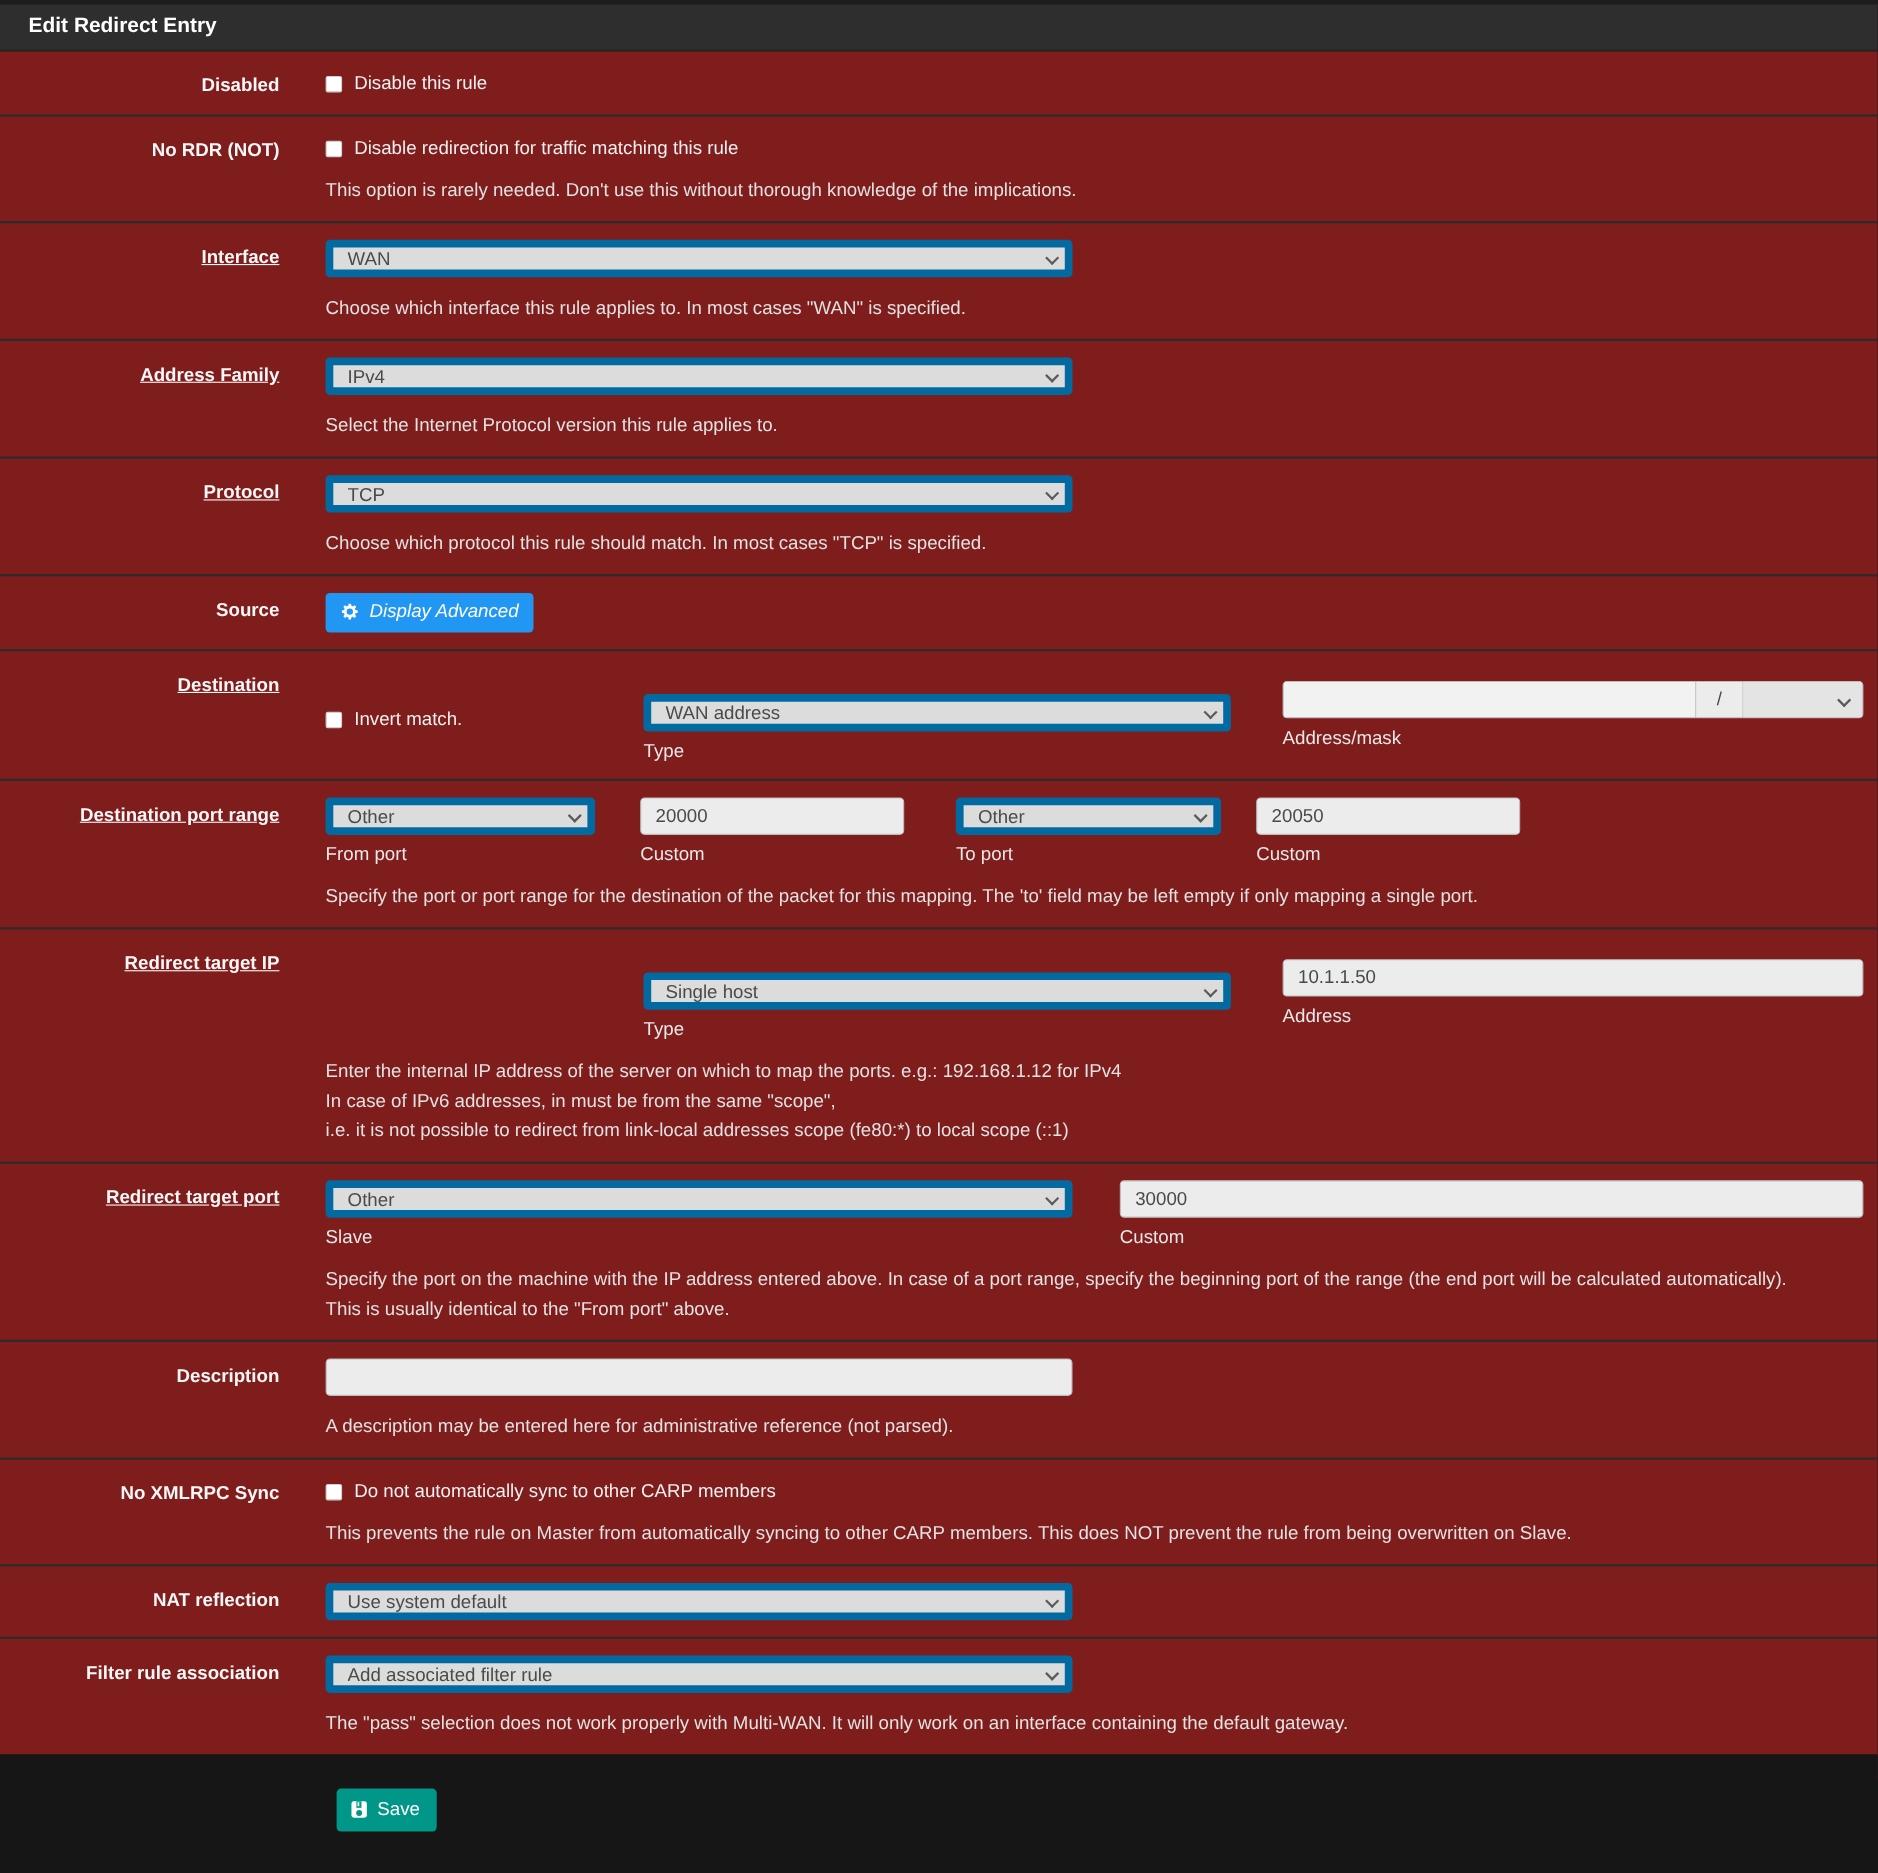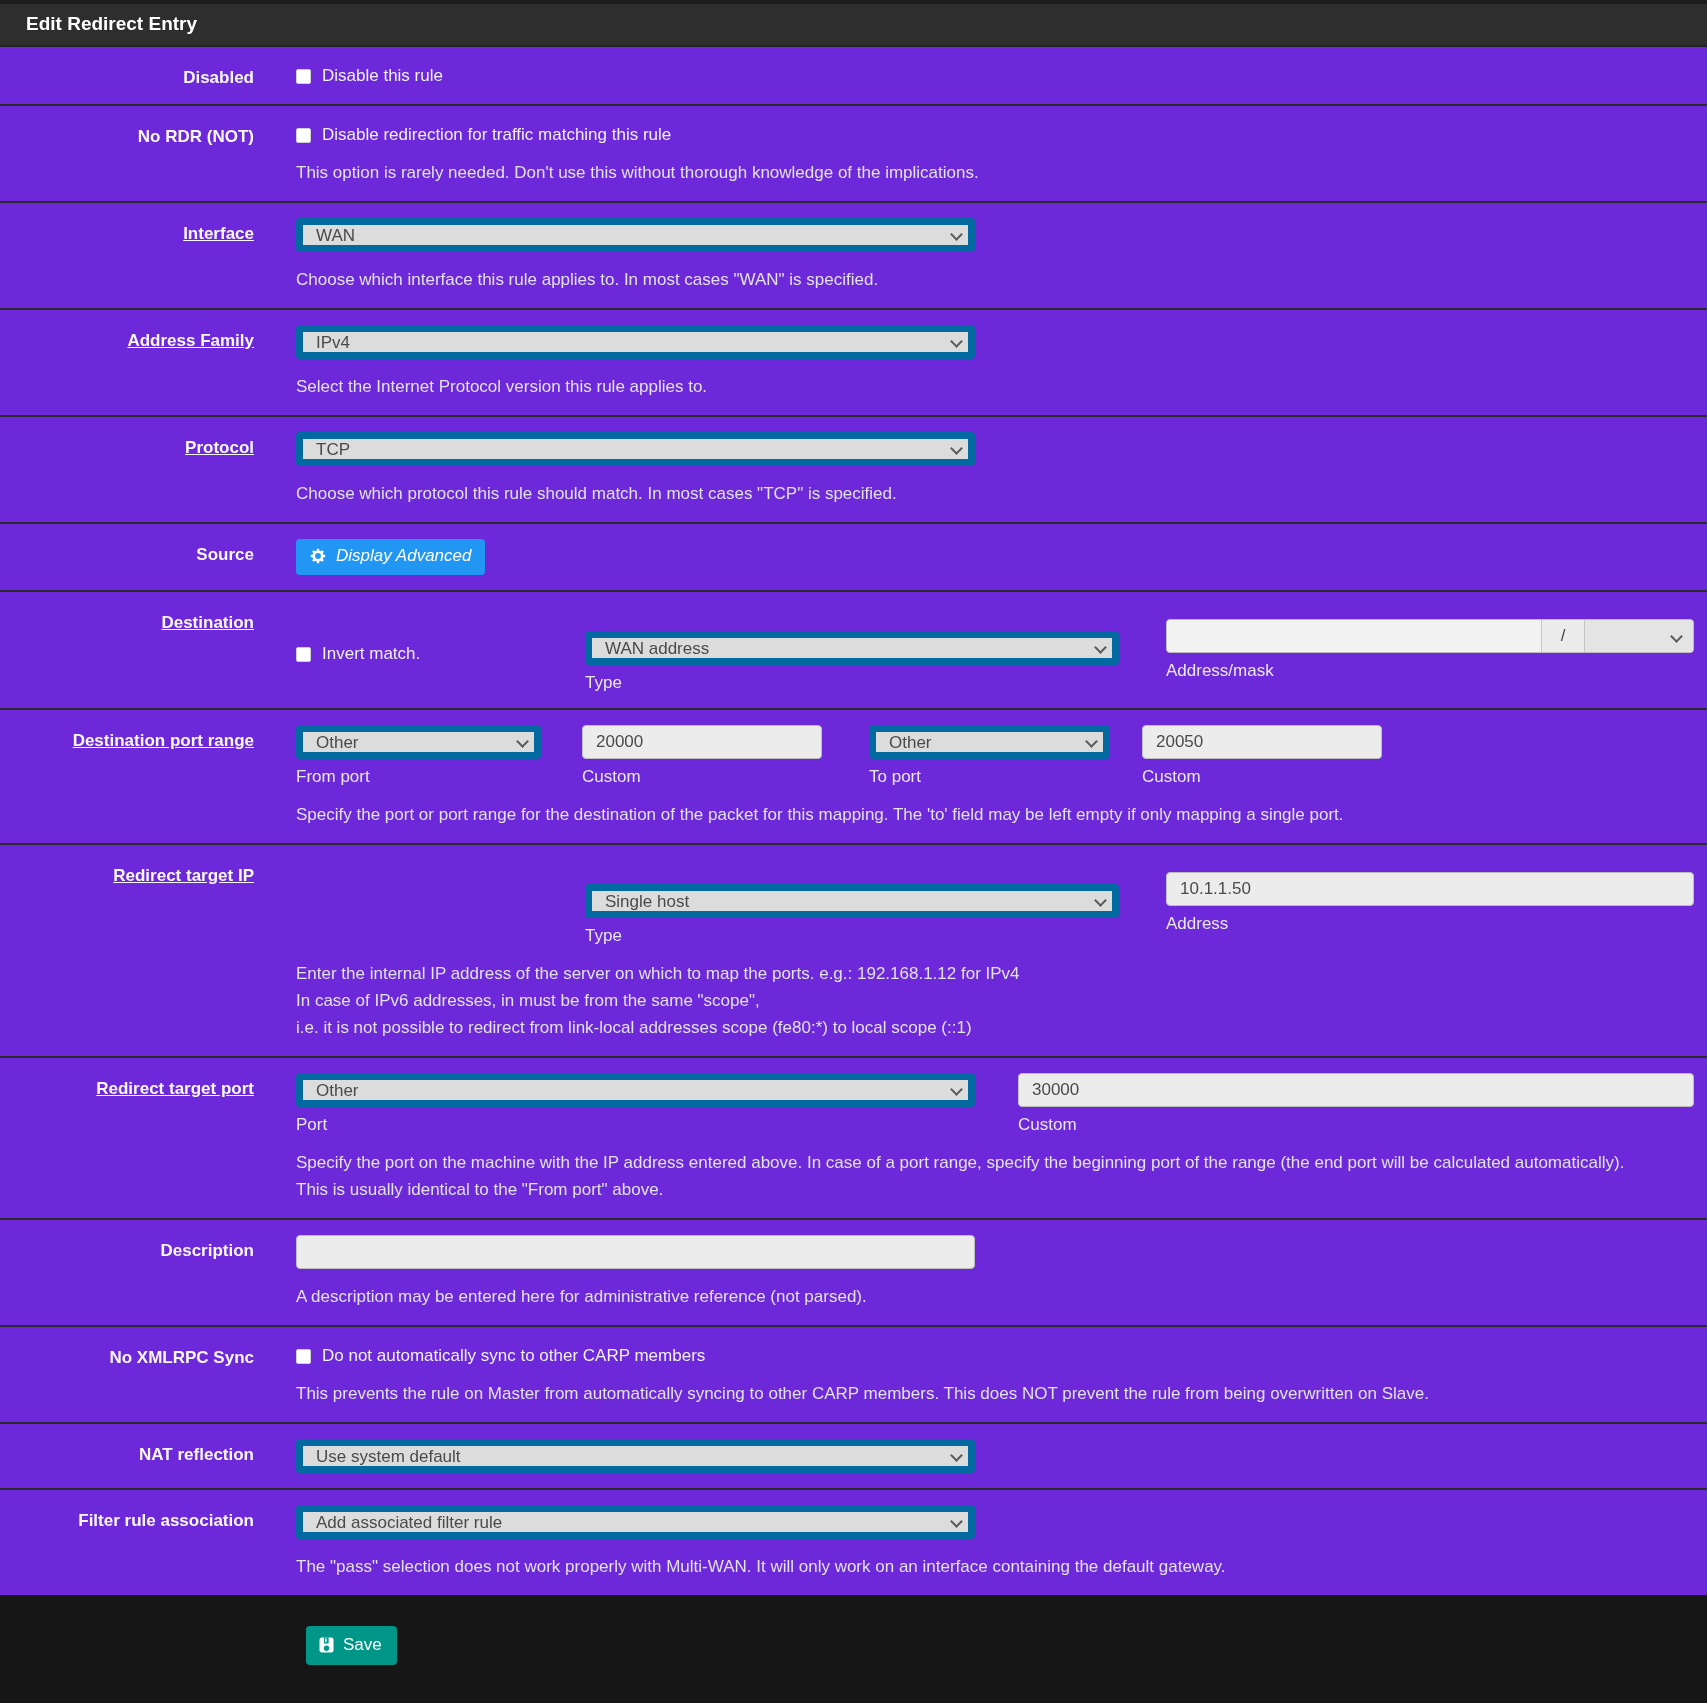--- a/index.html
+++ b/index.html
@@ -21,7 +21,7 @@
     font-size:19px;
     color:#ffffff;
   }
-  .form { background:#6d28d9; }
+  .form { background:#7f1d1d; }
   .row {
     display:grid;
     grid-template-columns:296px 1fr;

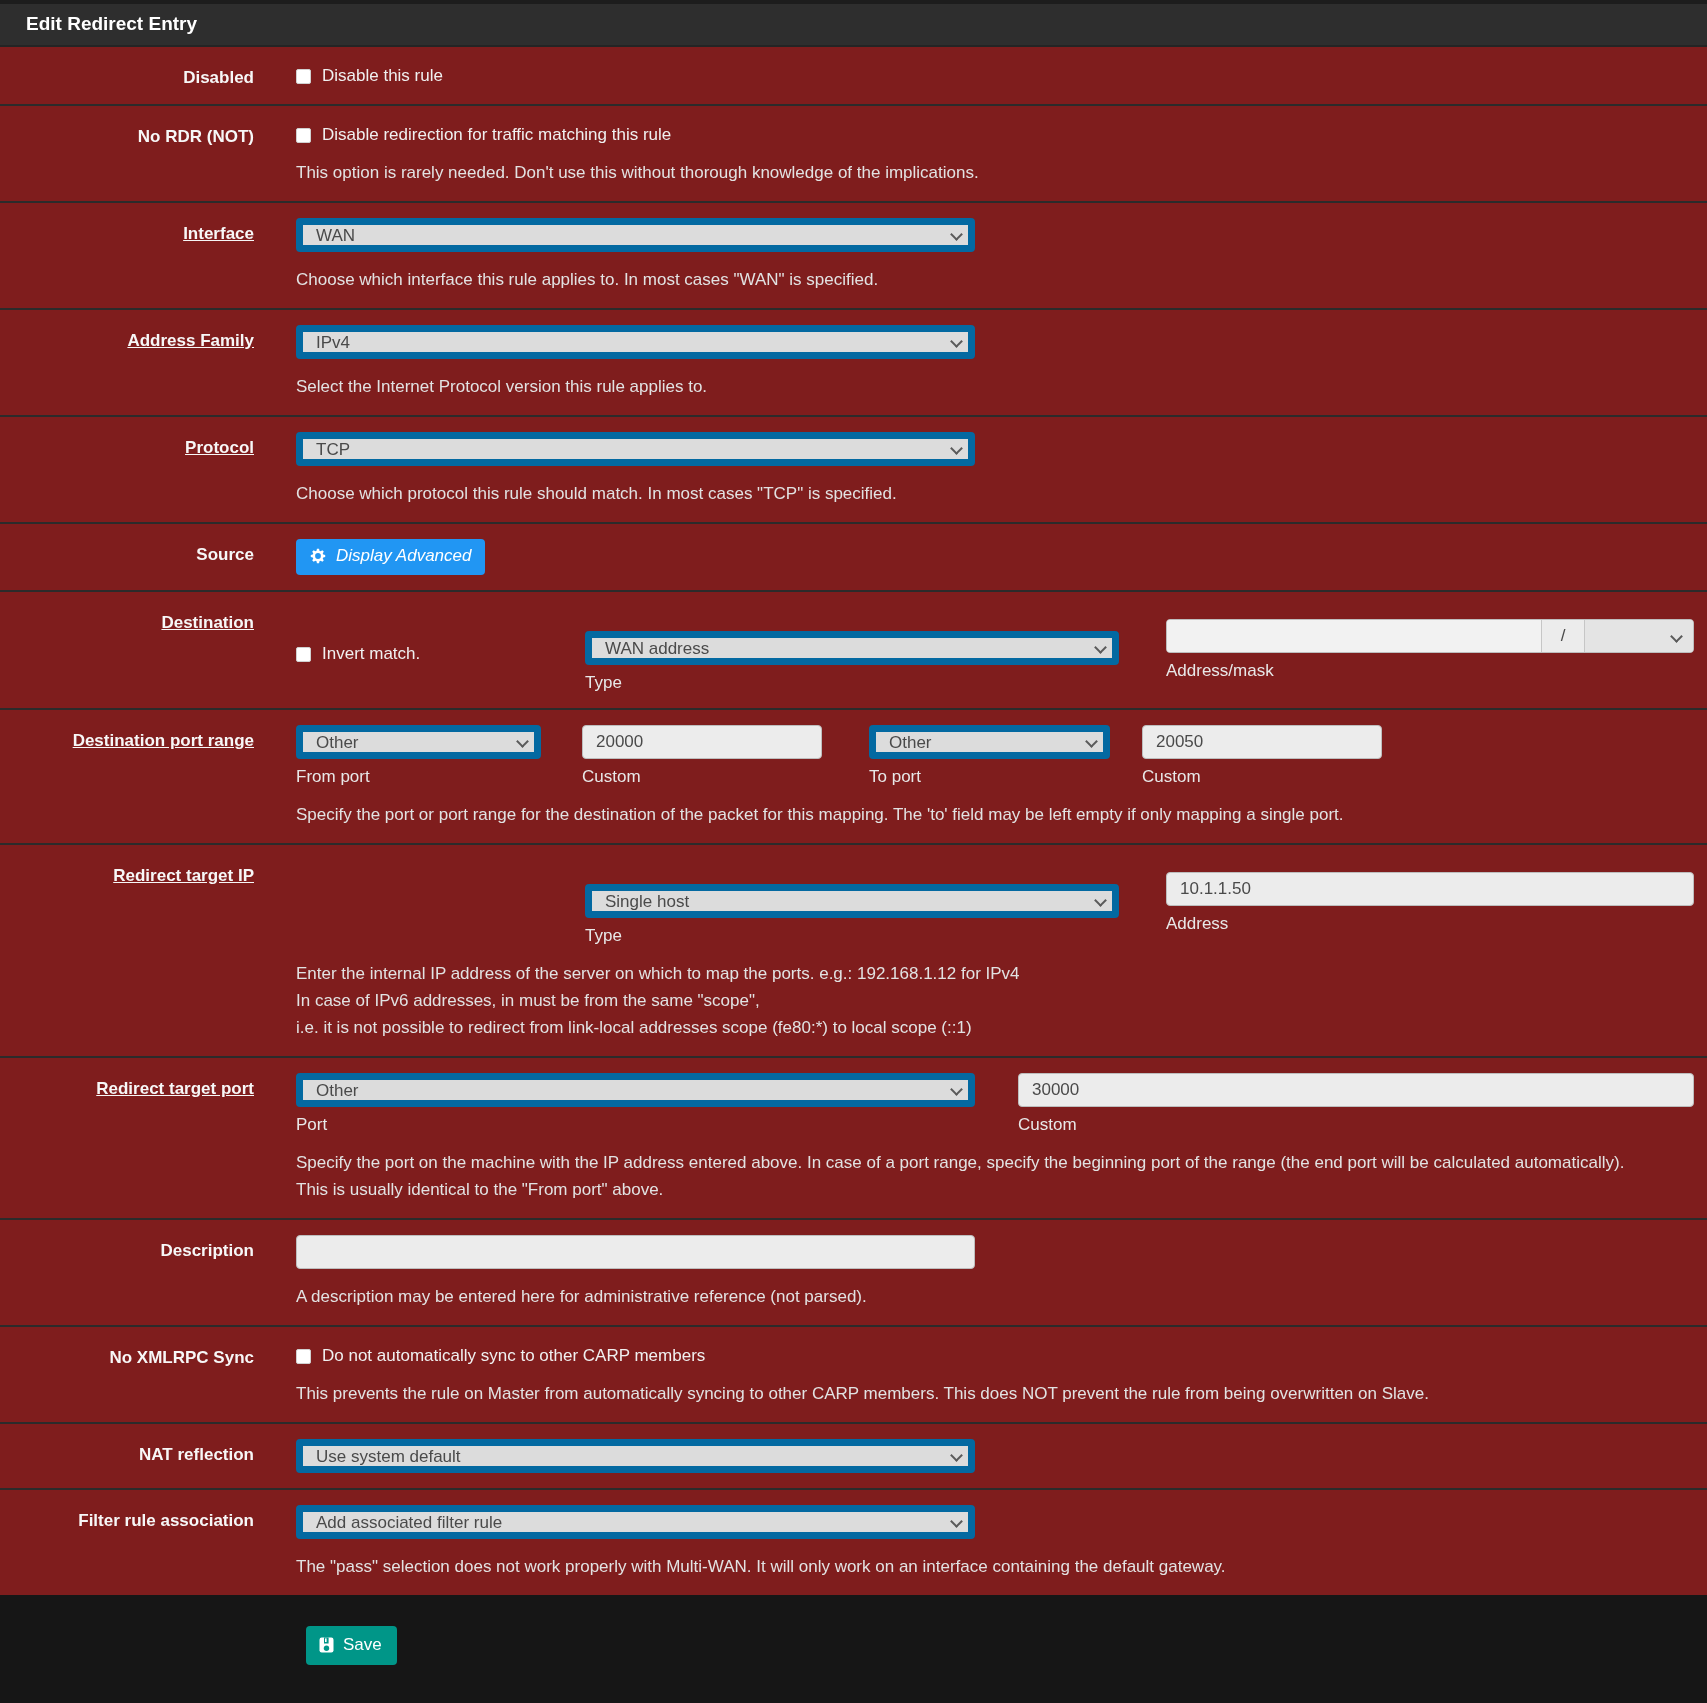--- a/index.html
+++ b/index.html
@@ -331,7 +331,7 @@
             </select>
             <span class="chev"></span>
           </span>
-          <span class="sub-label">Port</span>
+          <span class="sub-label">Slave</span>
         </div>
         <div class="col w-custom ml-d">
           <input type="text" value="30000" style="">

